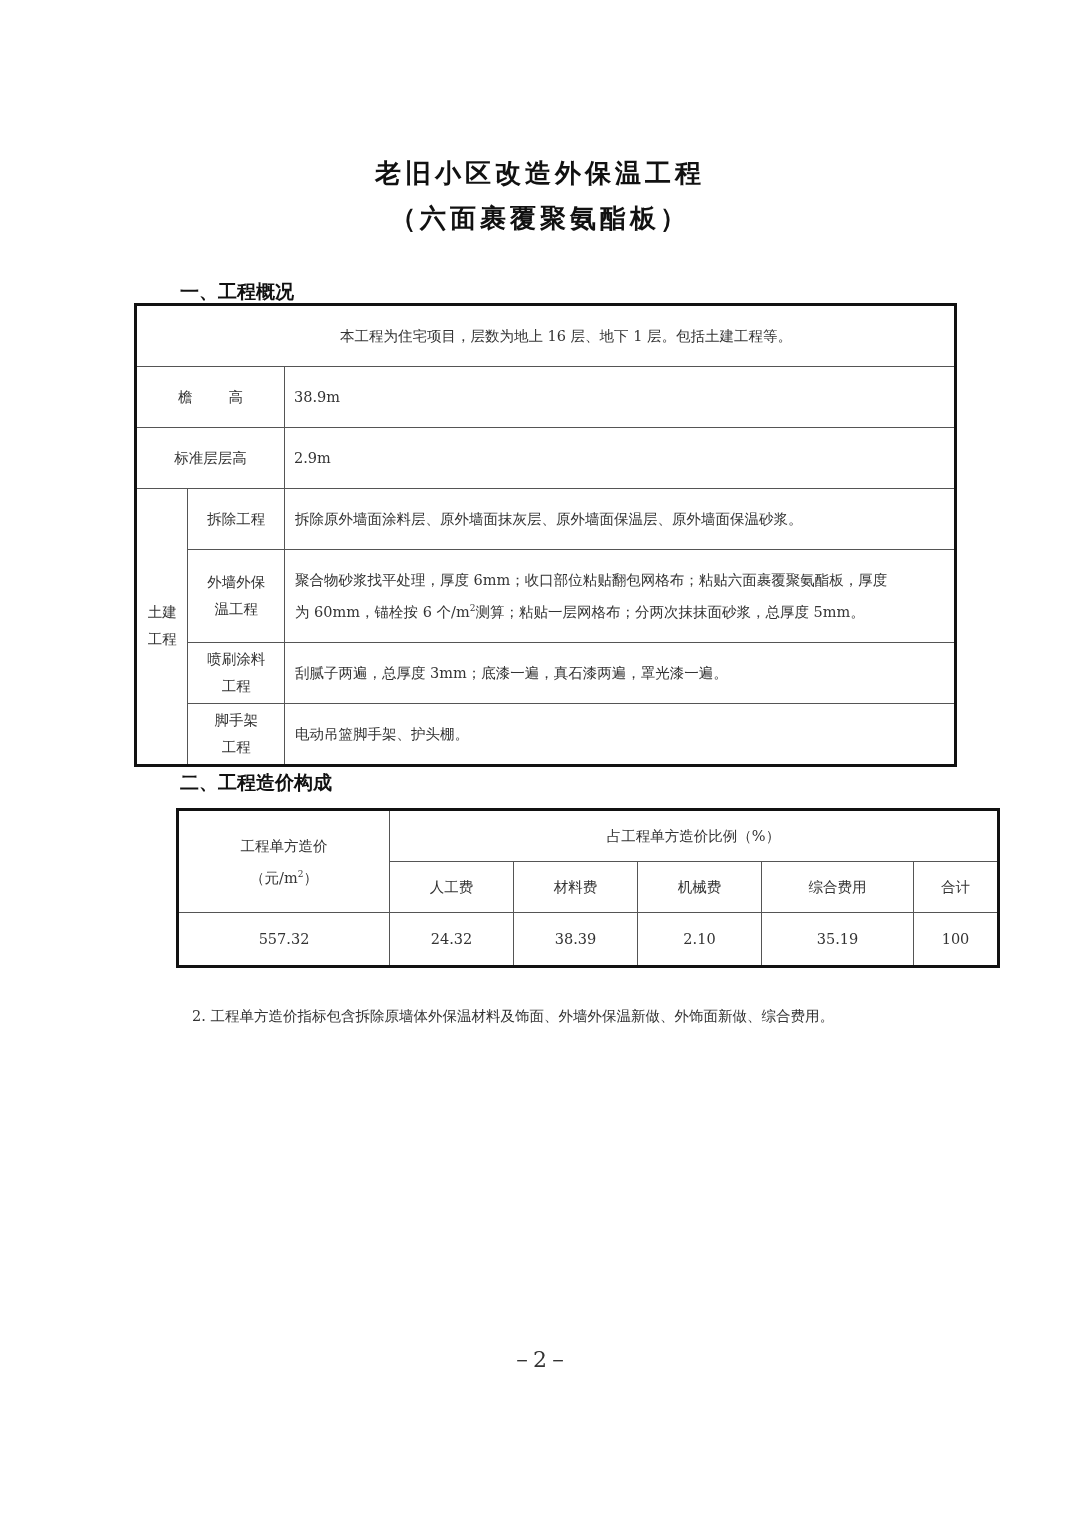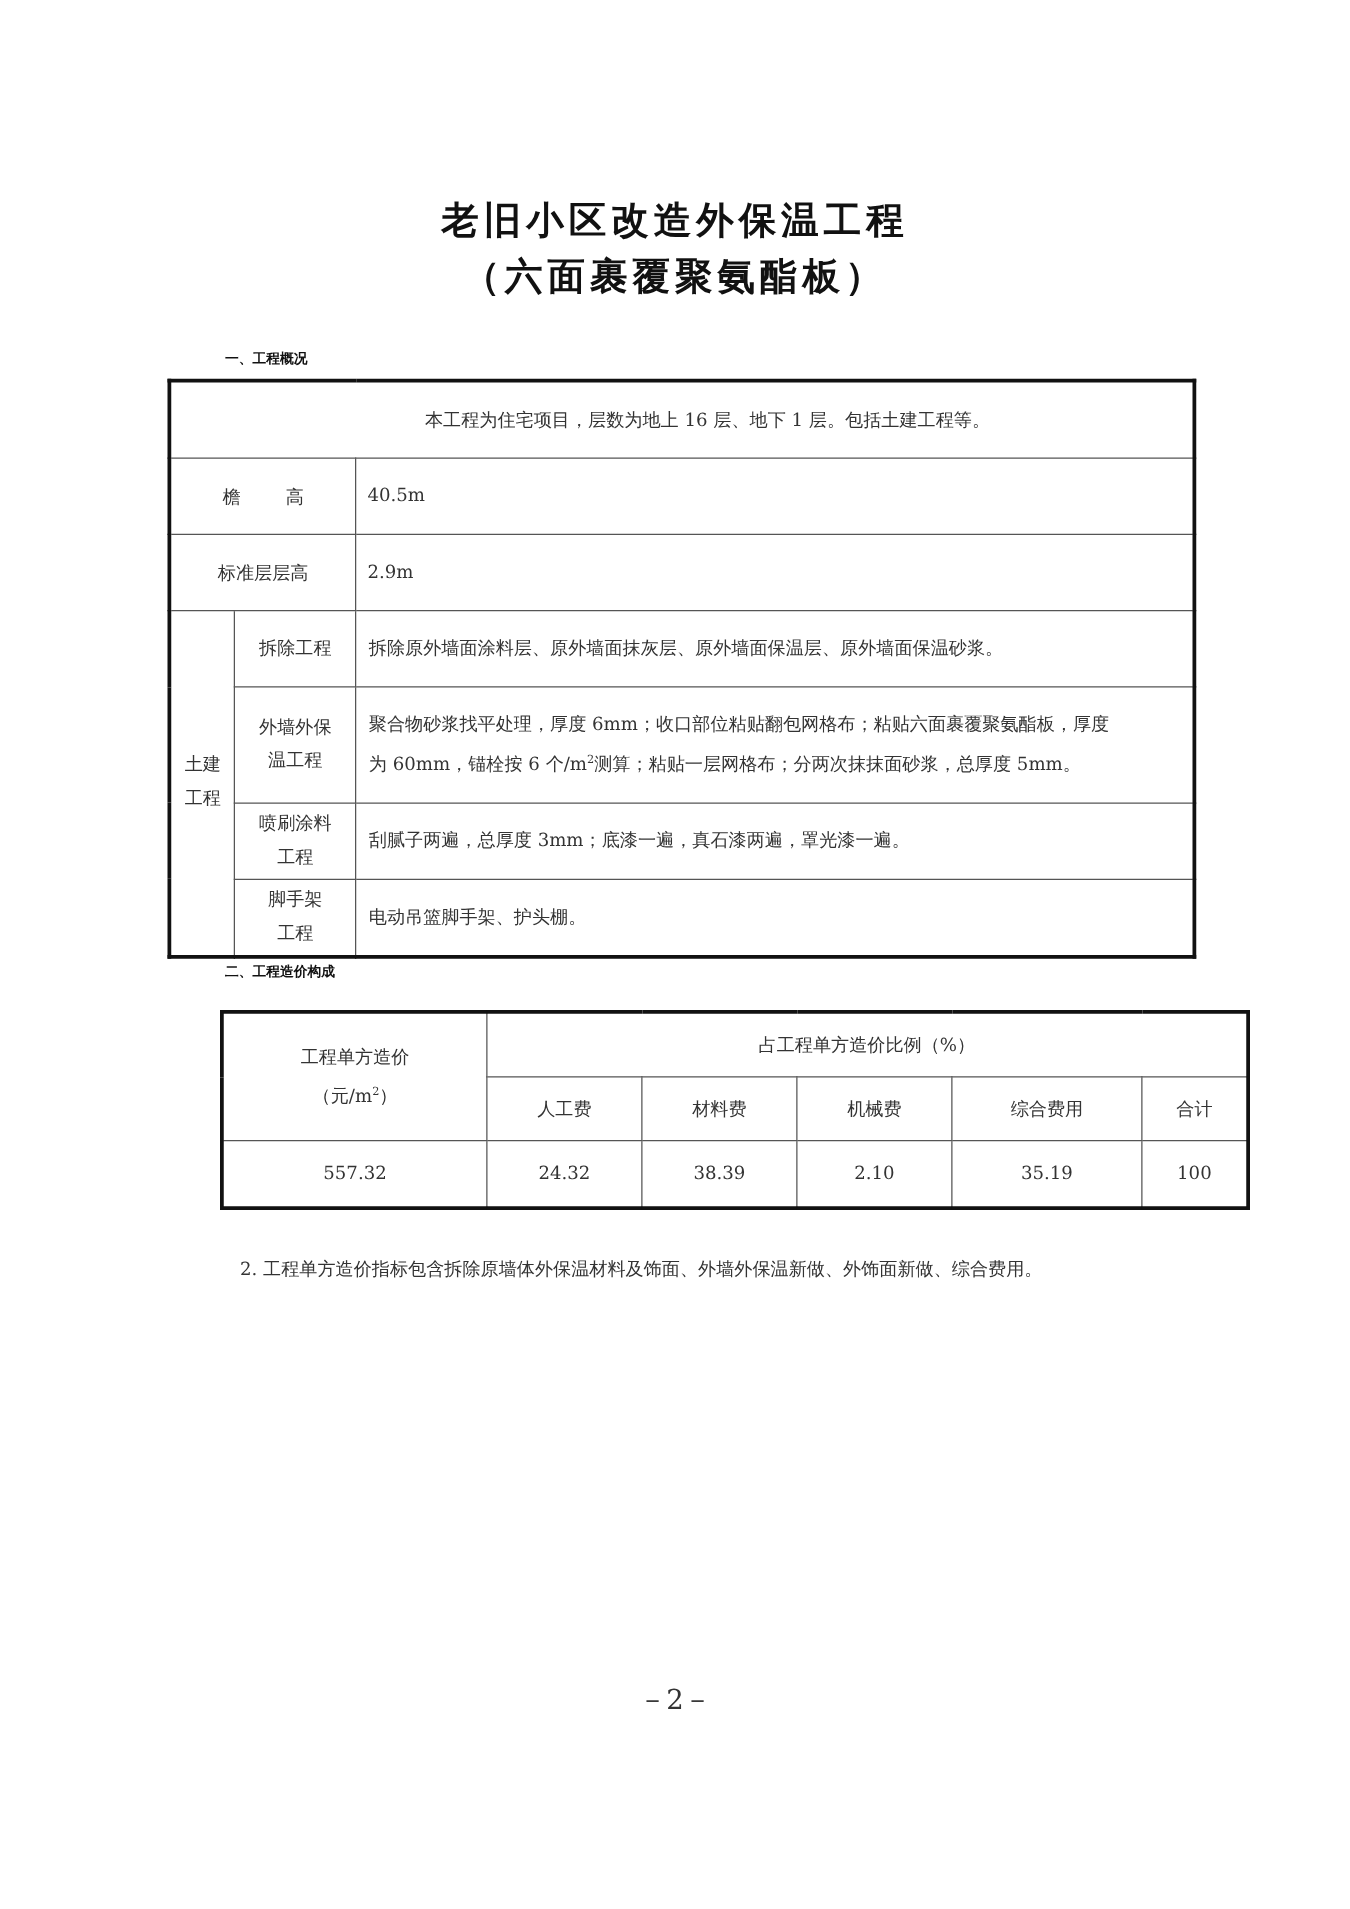--- a/index.html
+++ b/index.html
@@ -9,7 +9,7 @@
   }
   .title {
     position:absolute; left:0; width:1080px; text-align:center;
-    font-family:"DejaVu Serif", serif; font-weight:bold; font-size:30px;
+    font-family:"DejaVu Serif", serif; font-weight:bold; font-size:26px;
     letter-spacing:4px; color:#111;
   }
   .title1 { top:156px; }

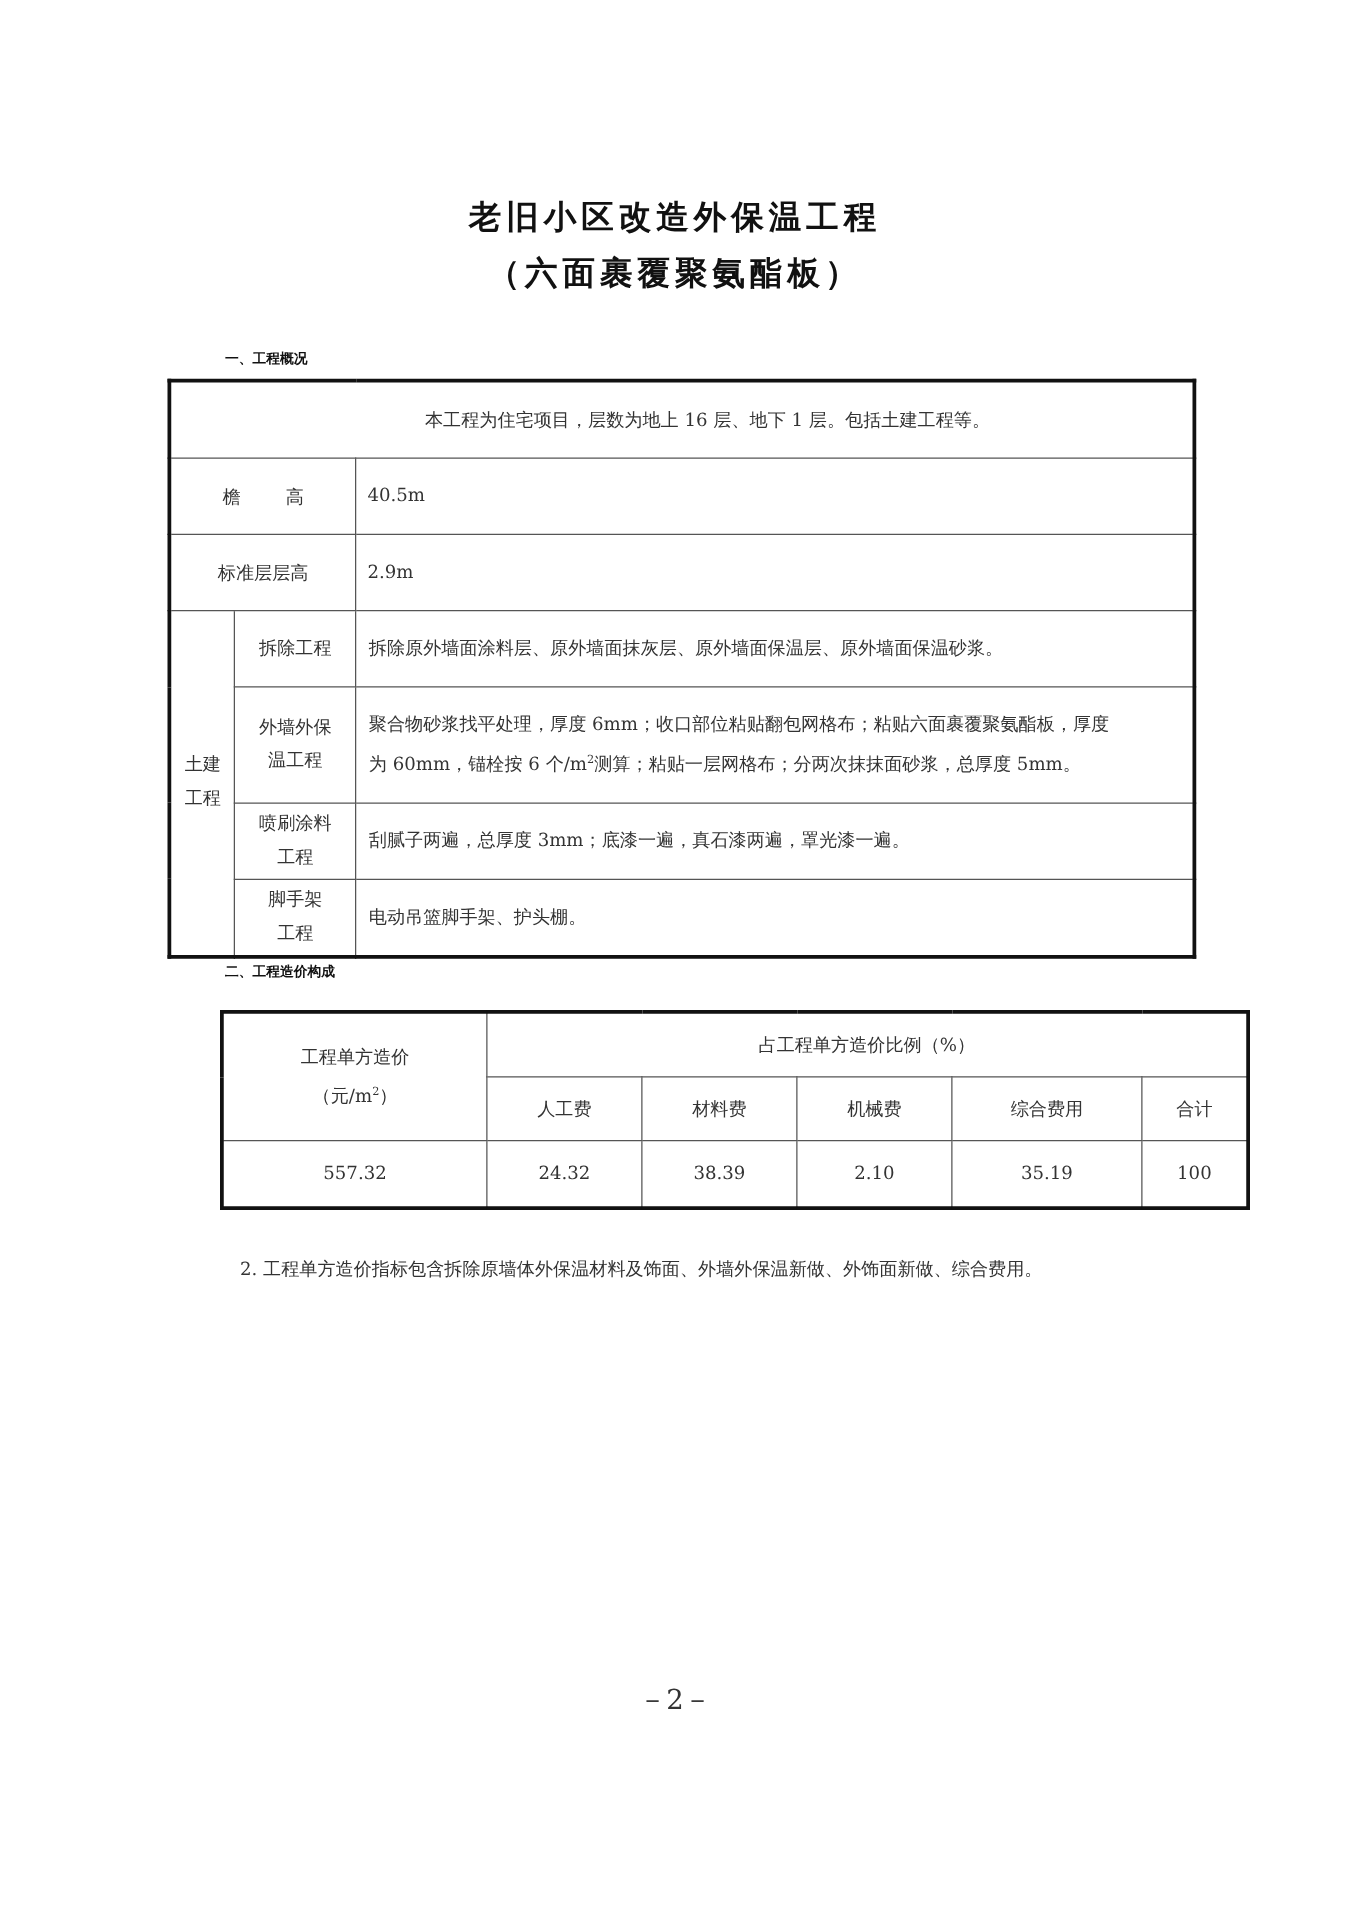--- a/index.html
+++ b/index.html
@@ -15,7 +15,7 @@
   .title1 { top:156px; }
   .title2 { top:201px; }
   .section-heading {
-    position:absolute; font-weight:bold; font-size:11px; color:#111;
+    position:absolute; font-weight:bold; font-size:19px; color:#111;
     font-family:"DejaVu Sans", sans-serif;
   }
   table { border-collapse:collapse; position:absolute; }

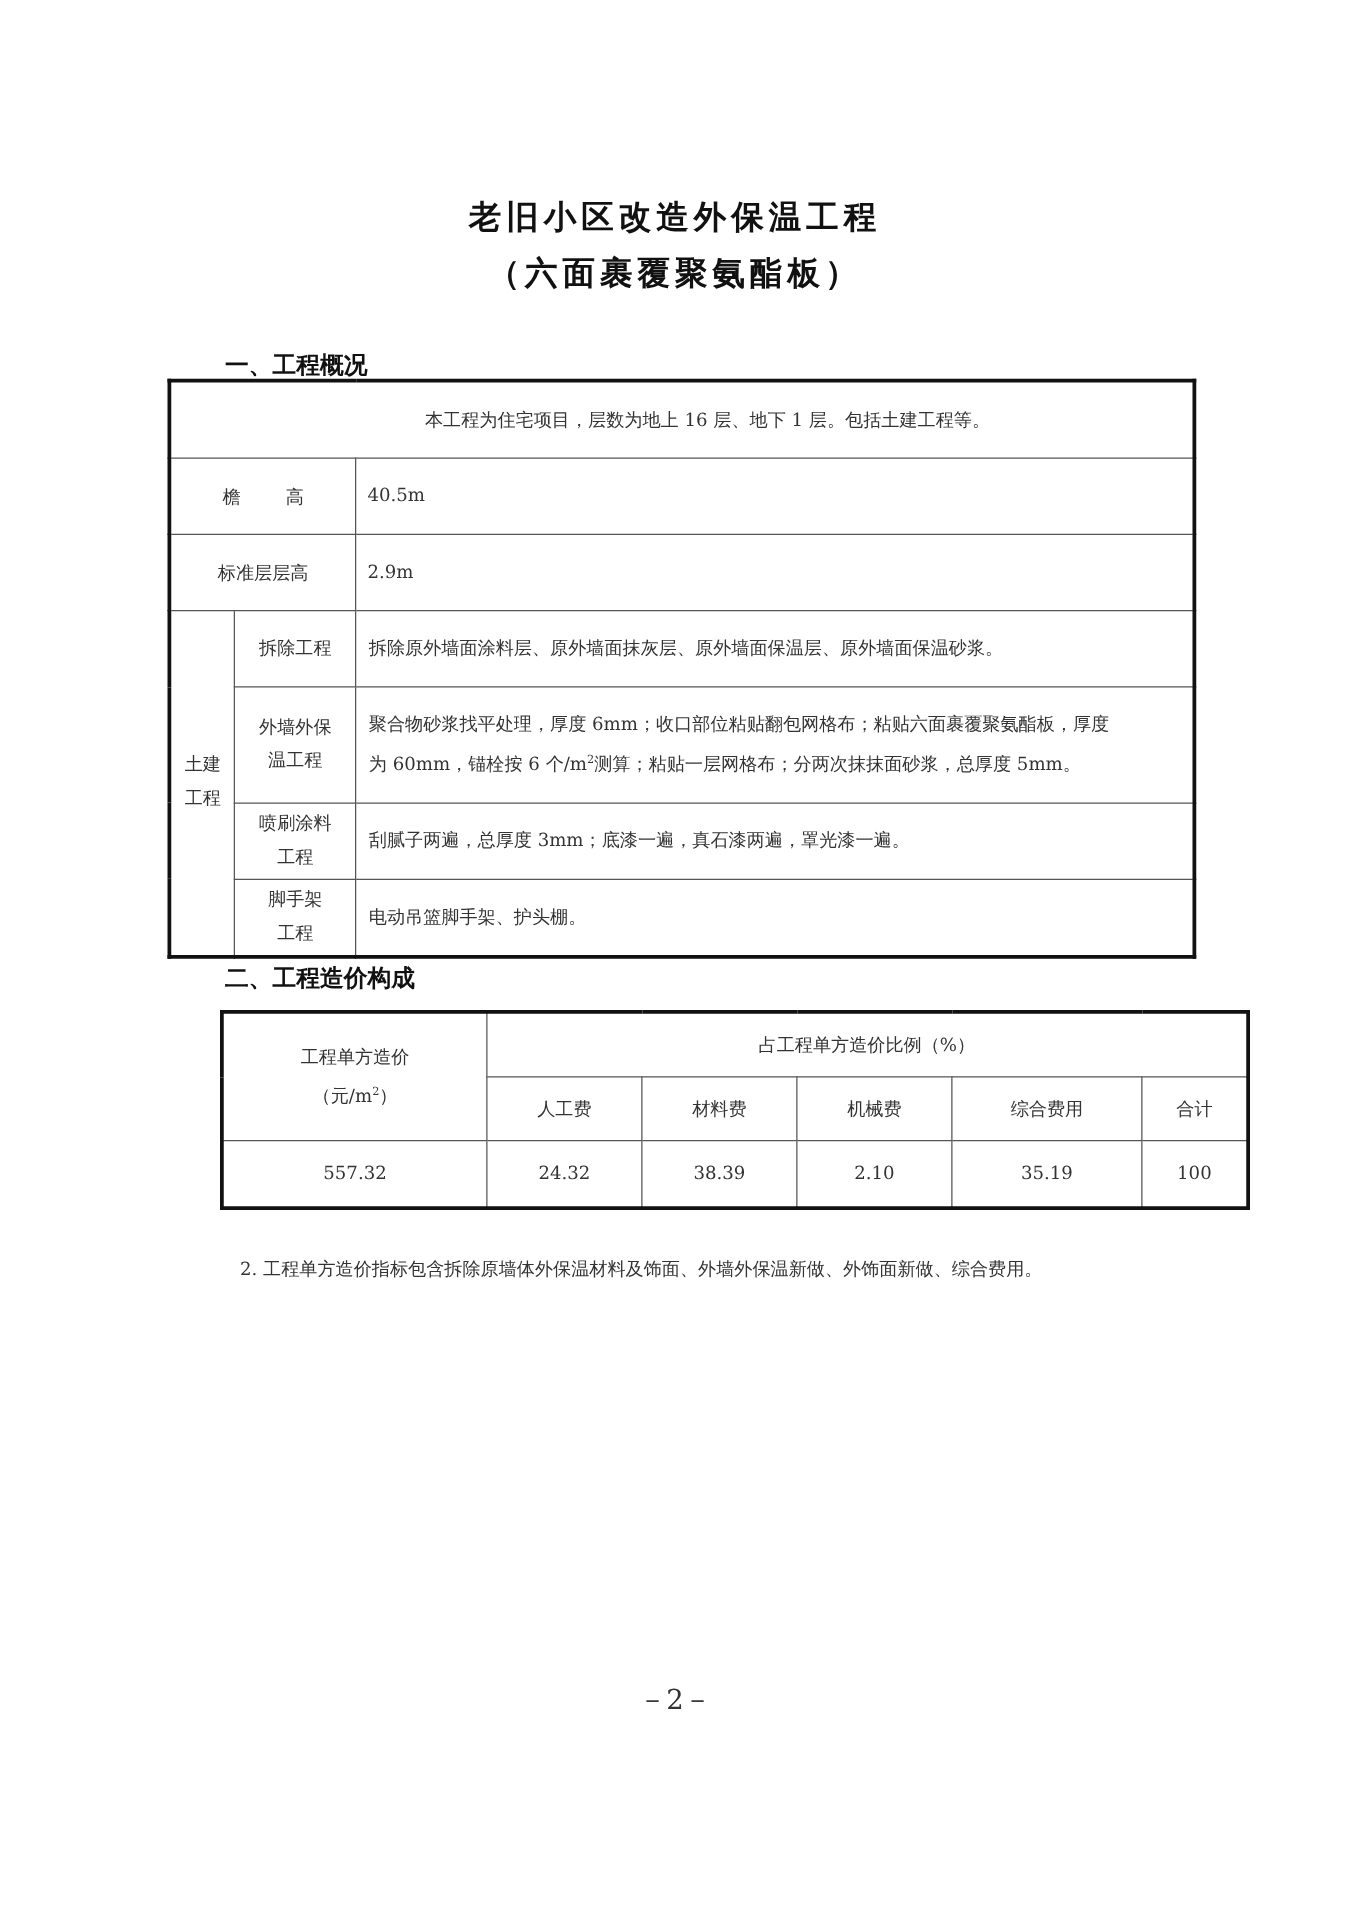--- a/index.html
+++ b/index.html
@@ -69,7 +69,7 @@
     <td class="label" colspan="2" style="height:58px;">
       <span>檐</span><span style="display:inline-block;width:36px;"></span><span>高</span>
     </td>
-    <td class="value">40.5m</td>
+    <td class="value">38.9m</td>
   </tr>
   <tr class="r-std">
     <td class="label" colspan="2" style="height:58px;">标准层层高</td>

